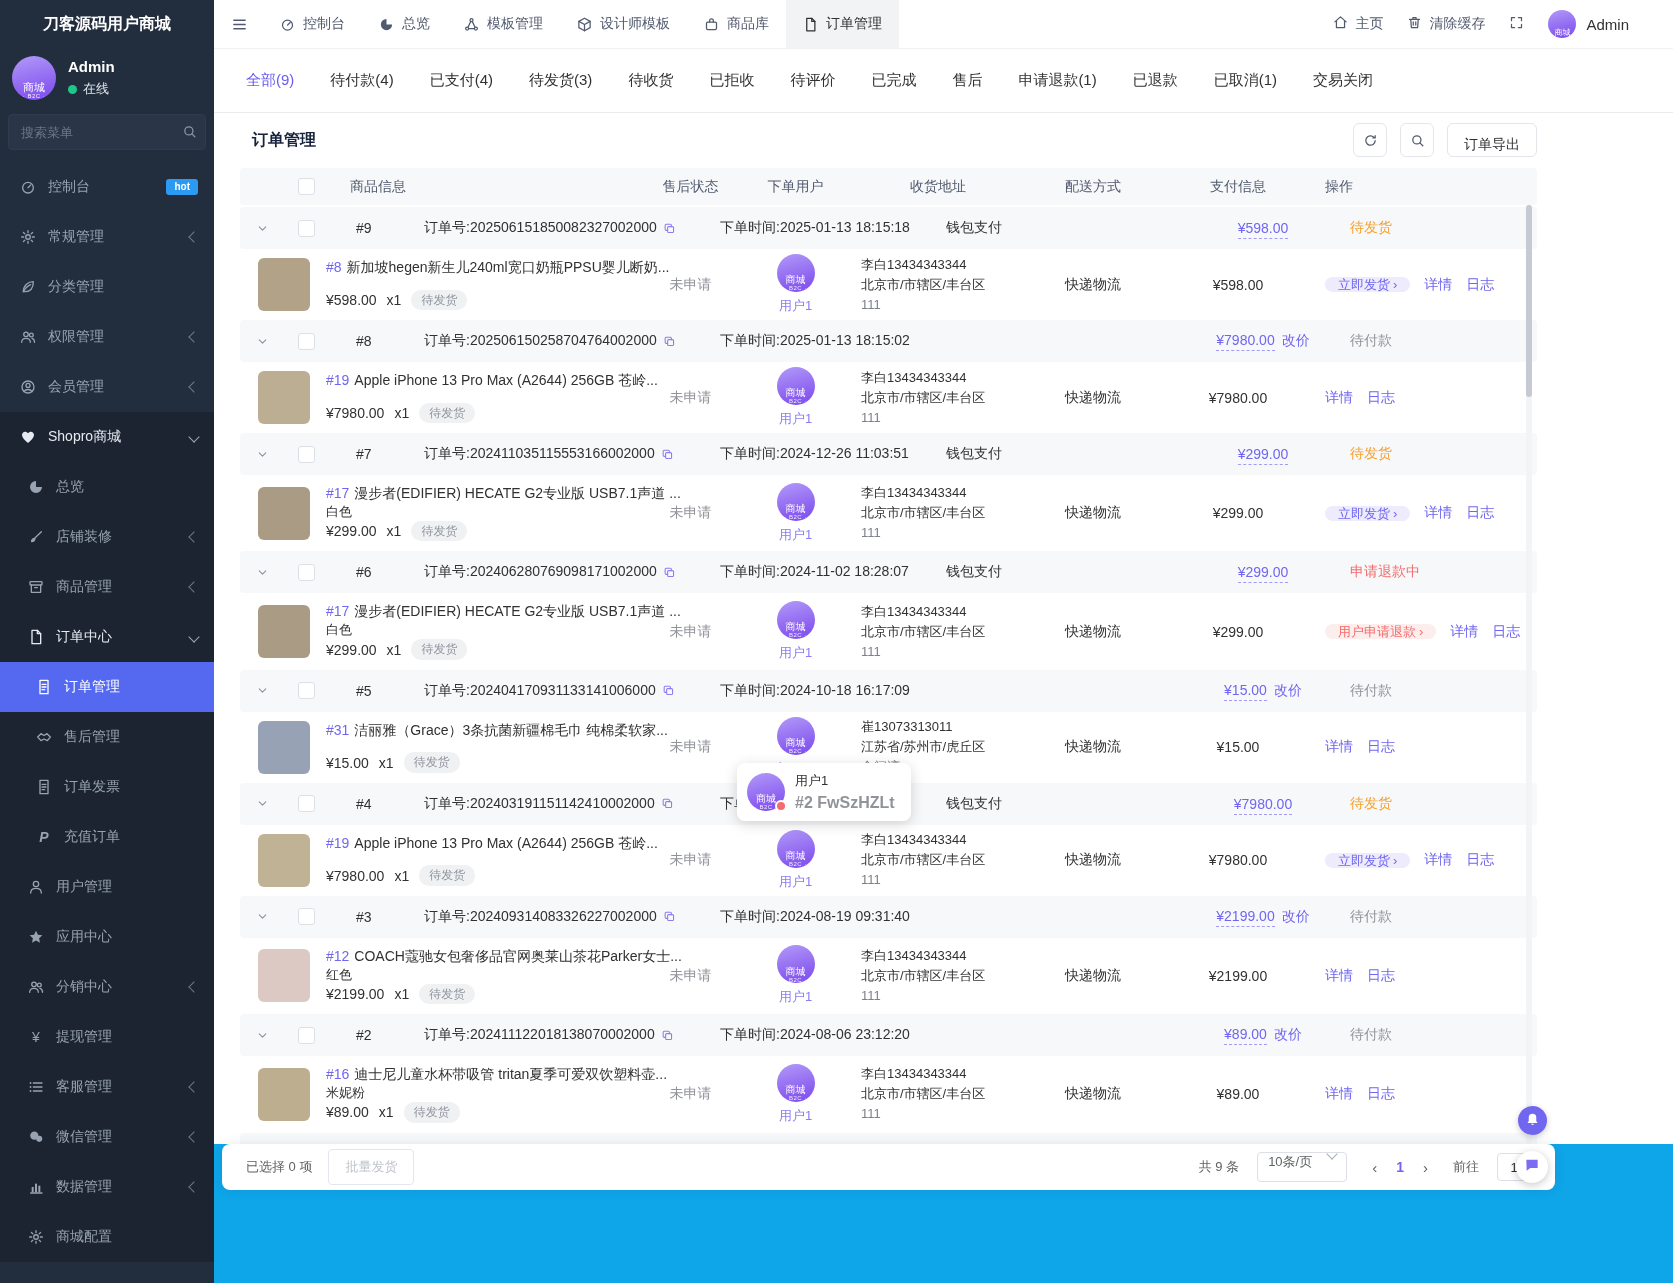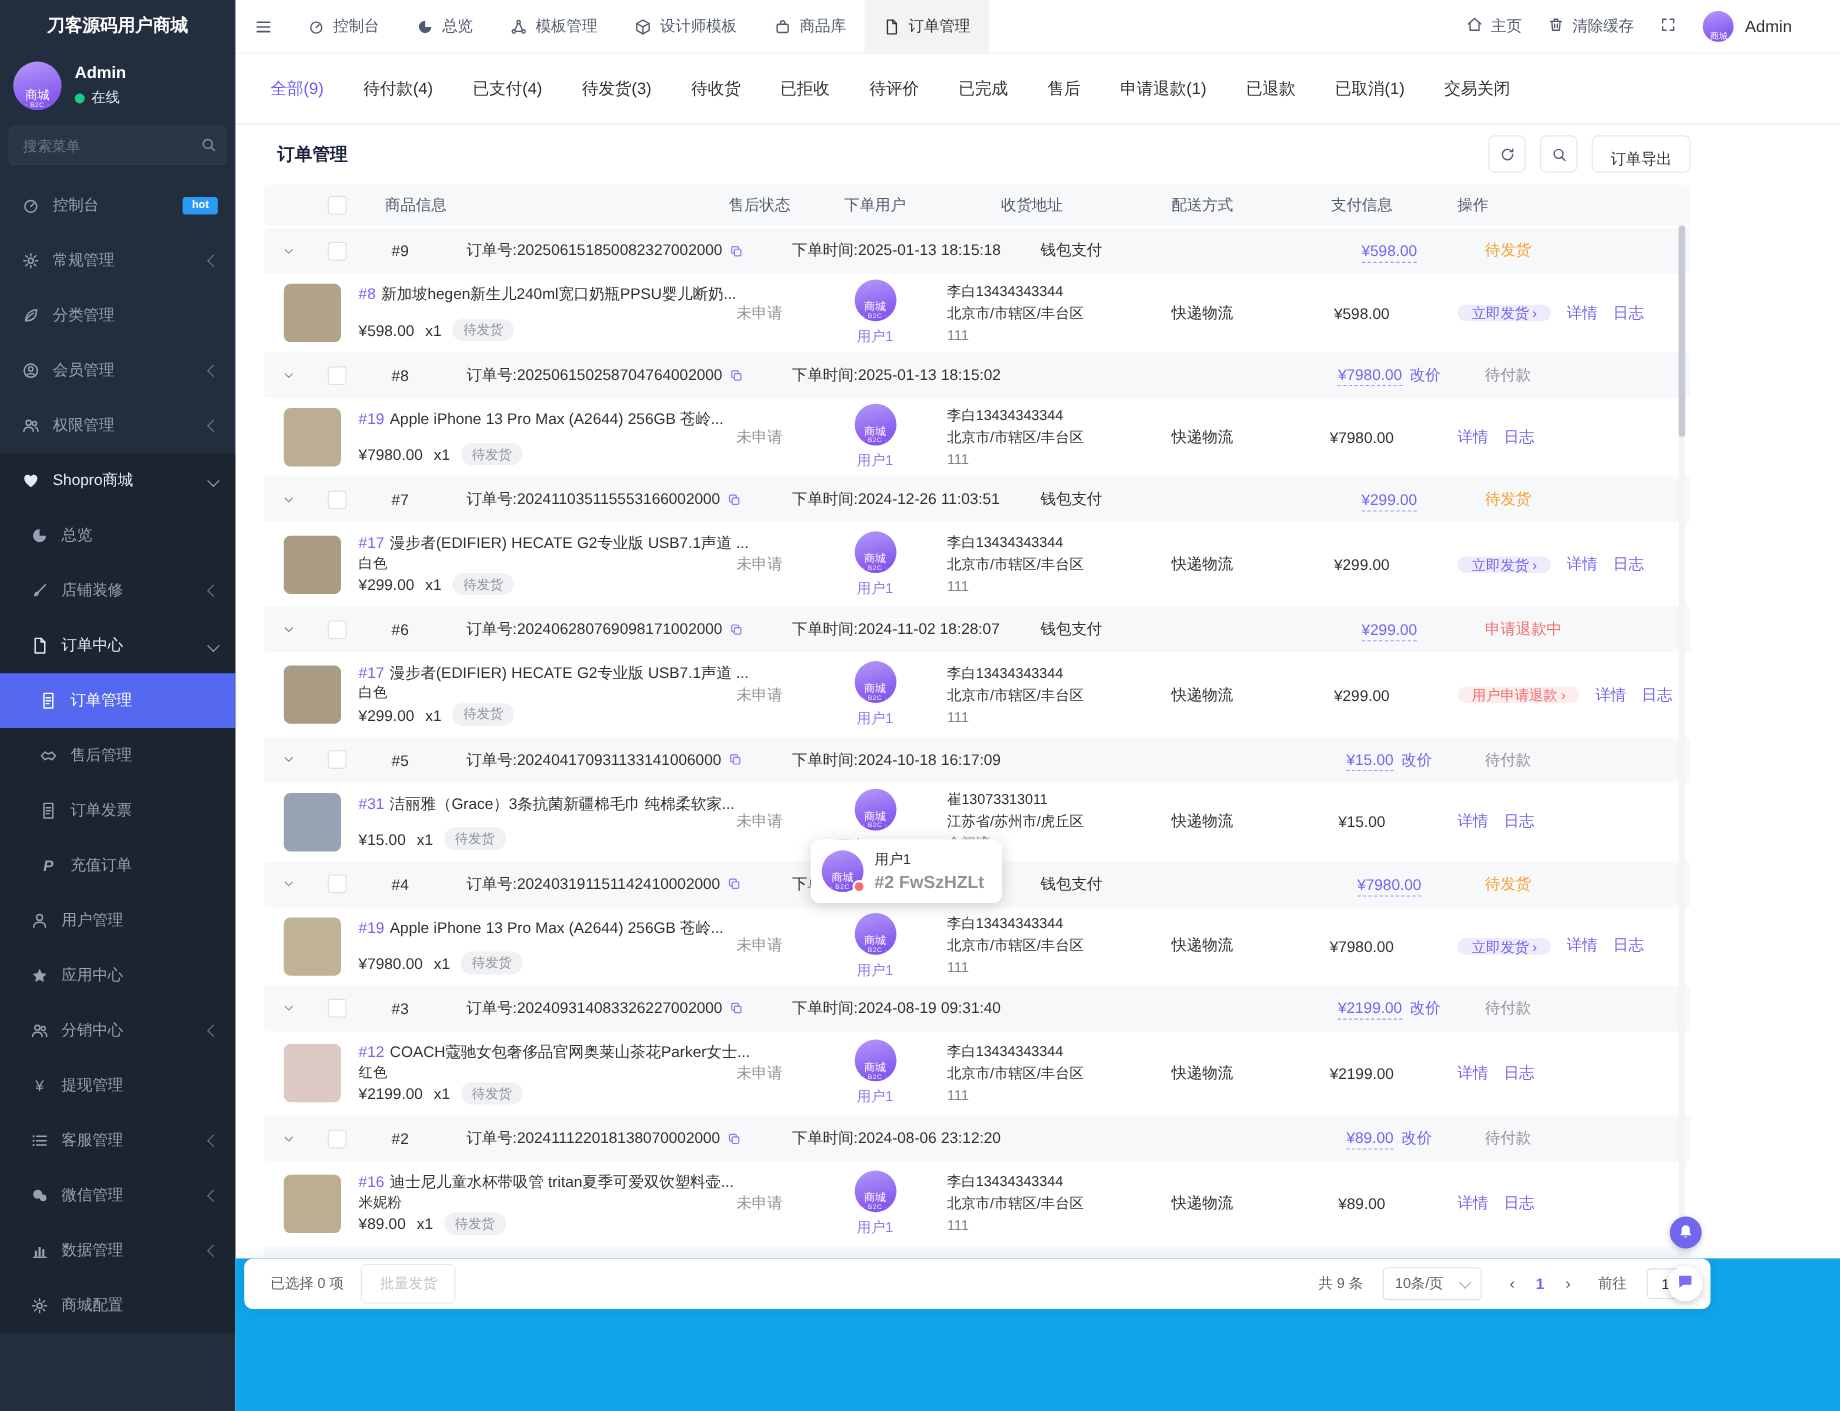--- a/index.html
+++ b/index.html
@@ -195,21 +195,21 @@
         </div>
         <div class="s-item lvl0">
           <svg class="s-ic" viewBox="0 0 24 24" fill="none" stroke="currentColor" stroke-width="2" stroke-linecap="round" stroke-linejoin="round">
-            <circle cx="12" cy="12" r="9"></circle>
-            <circle cx="12" cy="9.6" r="3"></circle>
-            <path d="M5.8 19a7.6 7.6 0 0 1 12.4 0"></path>
-          </svg>
-          <span>会员管理</span>
-          <span class="chev left"></span>
-        </div>
-        <div class="s-item lvl0">
-          <svg class="s-ic" viewBox="0 0 24 24" fill="none" stroke="currentColor" stroke-width="2" stroke-linecap="round" stroke-linejoin="round">
             <circle cx="9" cy="8" r="3.4"></circle>
             <path d="M2.5 20c0-4 3-6 6.5-6s6.5 2 6.5 6"></path>
             <circle cx="17" cy="9" r="2.8"></circle>
             <path d="M18 14c2.6.7 3.8 2.8 3.8 6"></path>
           </svg>
           <span>权限管理</span>
+          <span class="chev left"></span>
+        </div>
+        <div class="s-item lvl0">
+          <svg class="s-ic" viewBox="0 0 24 24" fill="none" stroke="currentColor" stroke-width="2" stroke-linecap="round" stroke-linejoin="round">
+            <circle cx="12" cy="12" r="9"></circle>
+            <circle cx="12" cy="9.6" r="3"></circle>
+            <path d="M5.8 19a7.6 7.6 0 0 1 12.4 0"></path>
+          </svg>
+          <span>会员管理</span>
           <span class="chev left"></span>
         </div>
         <div class="s-item in-section bright lvl0">

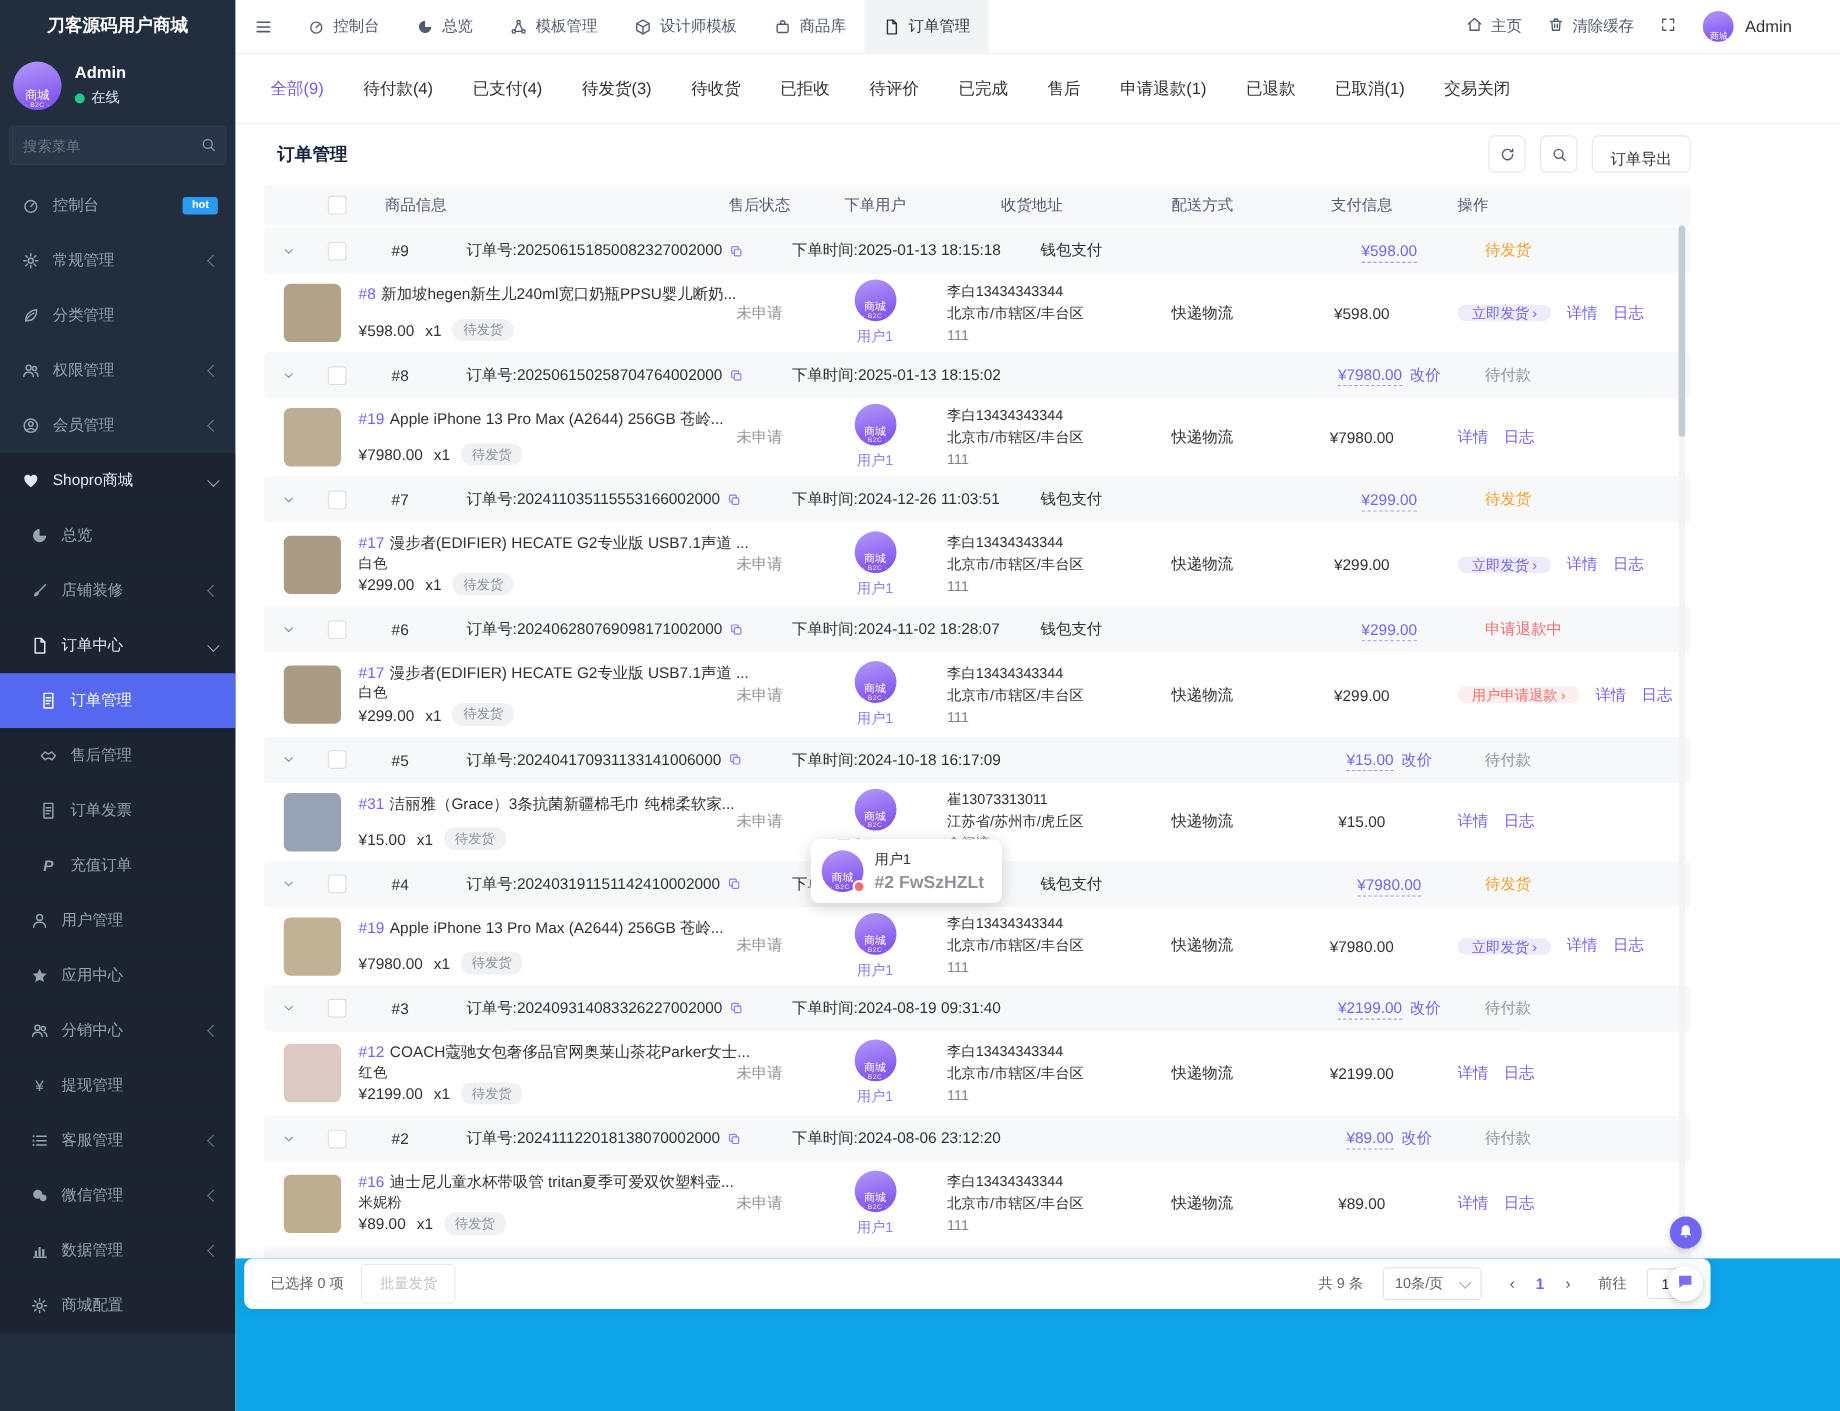--- a/index.html
+++ b/index.html
@@ -233,6 +233,14 @@
           <span>店铺装修</span>
           <span class="chev left"></span>
         </div>
+        <div class="s-item in-section lvl1">
+          <svg class="s-ic" viewBox="0 0 24 24" fill="none" stroke="currentColor" stroke-width="2" stroke-linecap="round" stroke-linejoin="round">
+            <rect x="3" y="4" width="18" height="5" rx="1"></rect>
+            <path d="M5 9v11h14V9M10 13h4"></path>
+          </svg>
+          <span>商品管理</span>
+          <span class="chev left"></span>
+        </div>
         <div class="s-item in-section bright lvl1">
           <svg class="s-ic" viewBox="0 0 24 24" fill="none" stroke="currentColor" stroke-width="2" stroke-linecap="round" stroke-linejoin="round">
             <path d="M6 2h8l5 5v15H6z"></path>

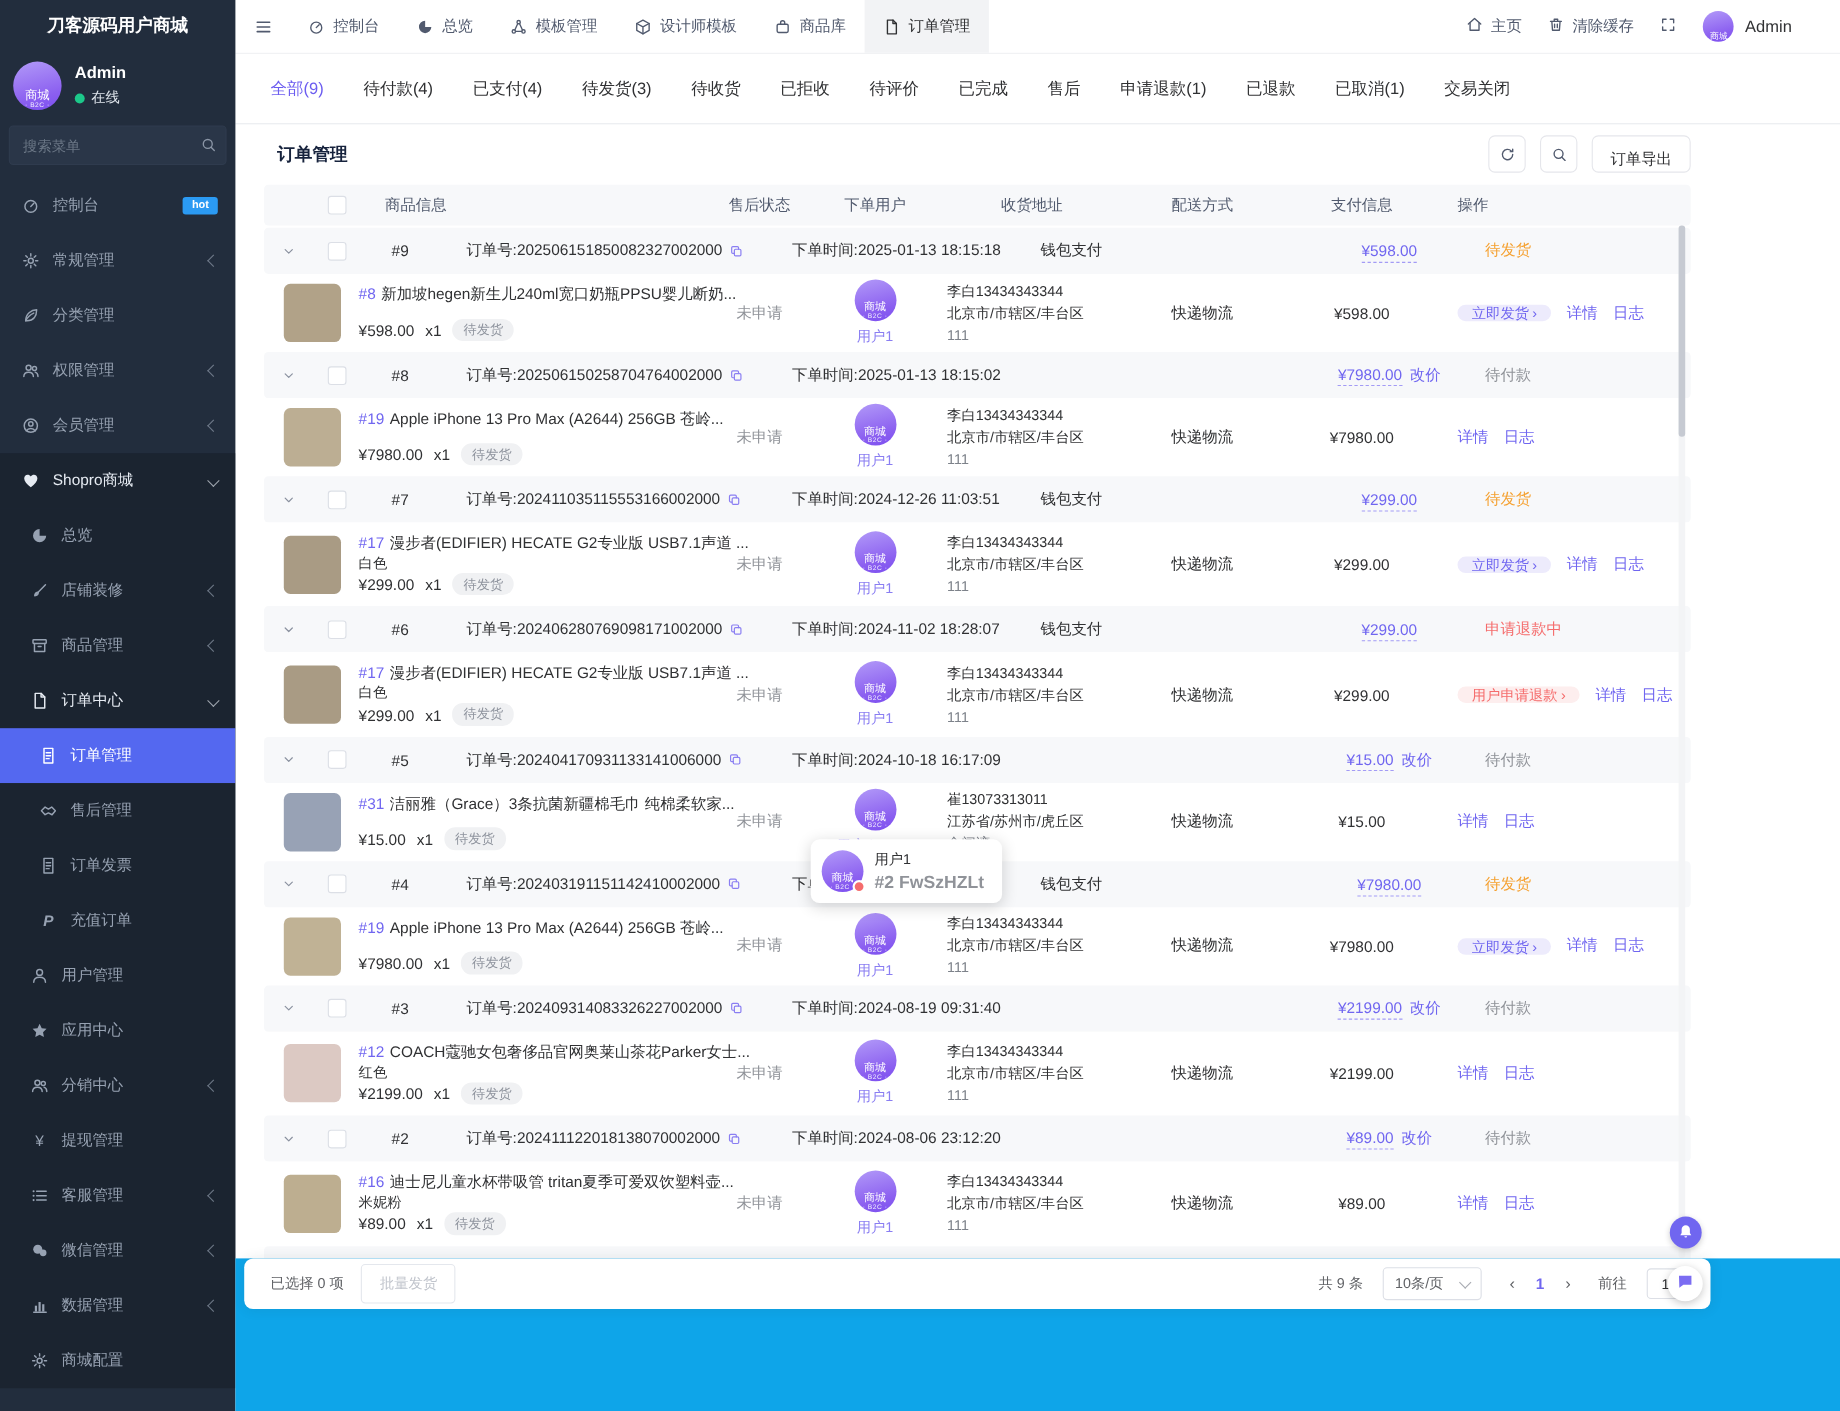--- a/index.html
+++ b/index.html
@@ -122,7 +122,7 @@
   .batch-bar{position:absolute;left:8px;width:1333px;top:0;height:46px;background:#fff;border-radius:8px;box-shadow:0 0 12px rgba(31,45,61,.10);display:flex;align-items:center;padding:0 24px;box-sizing:border-box;gap:16px;font-size:13px;color:#606266;}
   .batch-btn{border:1px solid #e4e7ed;color:#c0c4cc;background:#fff;border-radius:4px;padding:8px 16px;font-size:13px;cursor:not-allowed;}
   .foot-right{margin-left:auto;display:flex;align-items:center;gap:18px;}
-  .size-select{display:flex;align-items:center;gap:16px;border:1px solid #dcdfe6;border-radius:4px;height:30px;padding:0 10px;font-size:13px;color:#606266;cursor:pointer;box-sizing:border-box;}
+  .size-select{display:flex;align-items:flex-start;gap:16px;border:1px solid #dcdfe6;border-radius:4px;height:30px;padding:0 10px;font-size:13px;color:#606266;cursor:pointer;box-sizing:border-box;}
   .sel-caret{width:7px;height:7px;border-left:1.5px solid #a8abb2;border-bottom:1.5px solid #a8abb2;transform:rotate(-45deg);margin-top:-3px;}
   .pager{display:flex;align-items:center;gap:4px;}
   .pg-btn{color:#606266;font-size:15px;padding:0 7px;cursor:pointer;user-select:none;}

